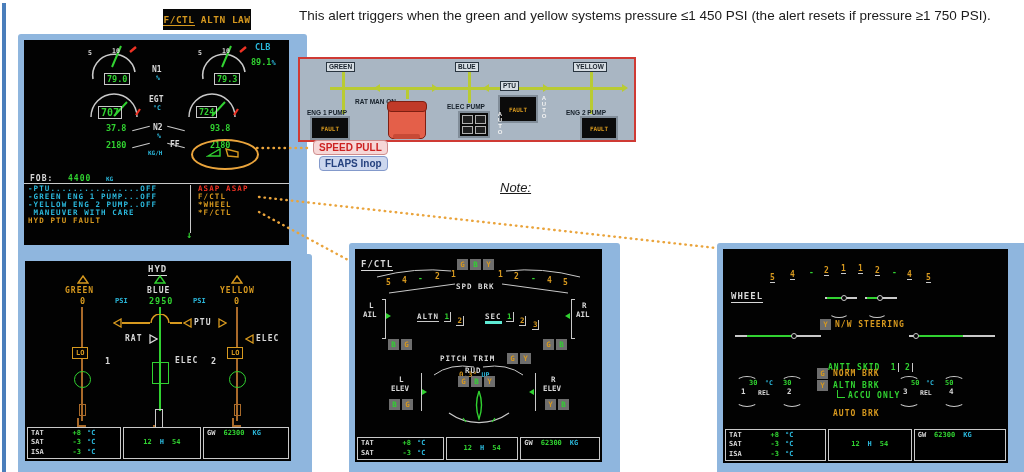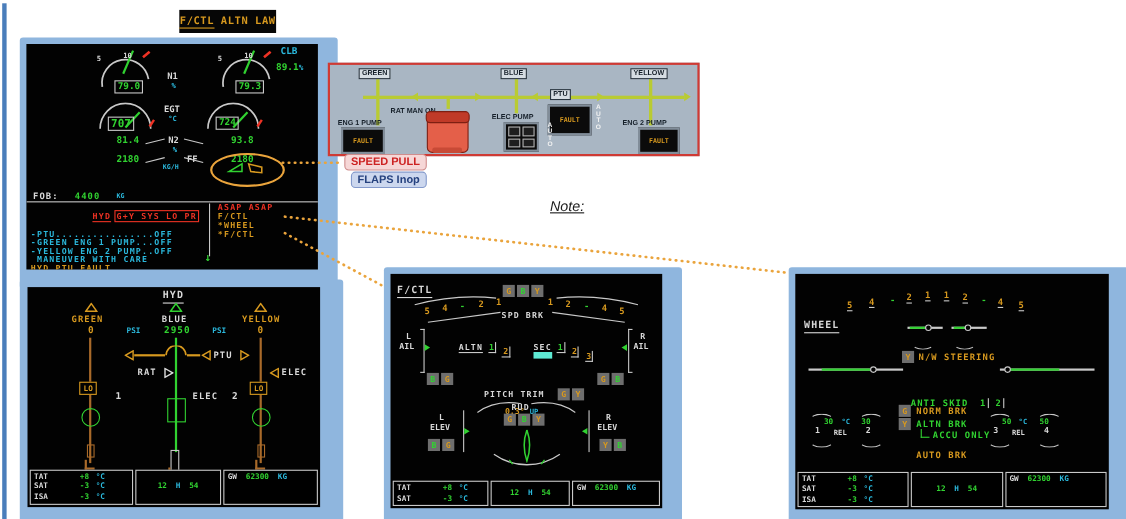--- a/index.html
+++ b/index.html
@@ -42,6 +42,7 @@
     <span class="mono" style="font-size:9.5px;letter-spacing:0.5px;color:#d7991f"><span style="border-bottom:1px solid #d7991f">F/CTL</span><span> ALTN LAW</span></span>
   </div>
 
+  <div class="e" style="left:299px;top:7px;width:707px;font-size:13.5px;line-height:17px;color:#1b1b1b">This alert triggers when the green and yellow systems pressure ≤1 450 PSI (the alert resets if pressure ≥1 750 PSI).</div>
 
   <div class="frame" style="left:18px;top:34px;width:277px;height:217px;padding:6px">
     <div class="screen" style="left:6px;top:6px;width:265px;height:205px">

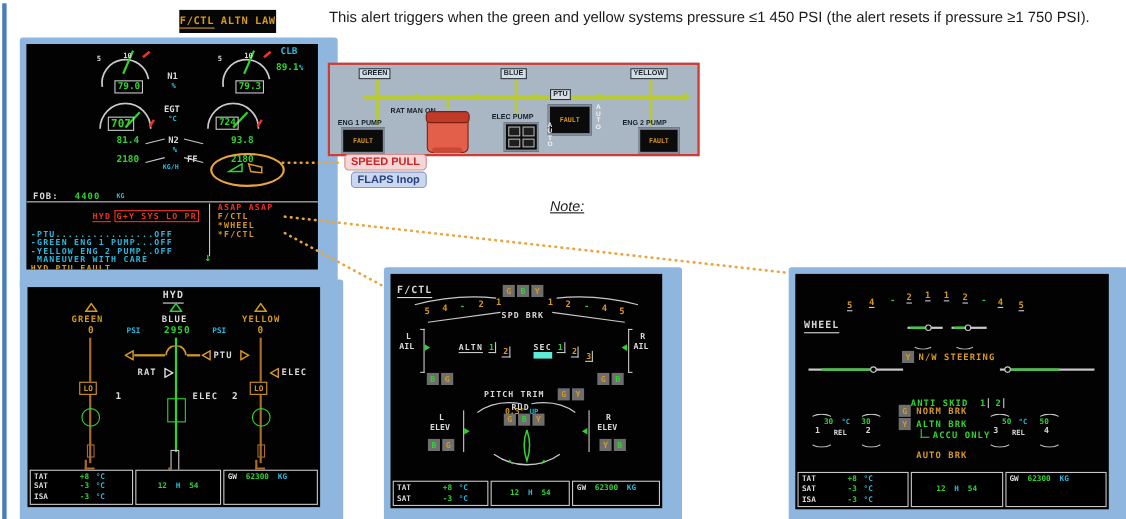--- a/index.html
+++ b/index.html
@@ -86,7 +86,7 @@
       <div class="e mono cw" style="left:125px;top:55px;font-size:8px">EGT</div>
       <div class="e mono cc" style="left:129px;top:64px;font-size:6.5px">°C</div>
 
-      <div class="e mono cg" style="left:82px;top:83px;font-size:8.5px">81.4</div>
+      <div class="e mono cg" style="left:82px;top:83px;font-size:8.5px">37.8</div>
       <div class="e mono cw" style="left:129px;top:83px;font-size:8px">N2</div>
       <div class="e mono cc" style="left:133px;top:92px;font-size:6.5px">%</div>
       <div class="e mono cg" style="left:186px;top:83px;font-size:8.5px">93.8</div>

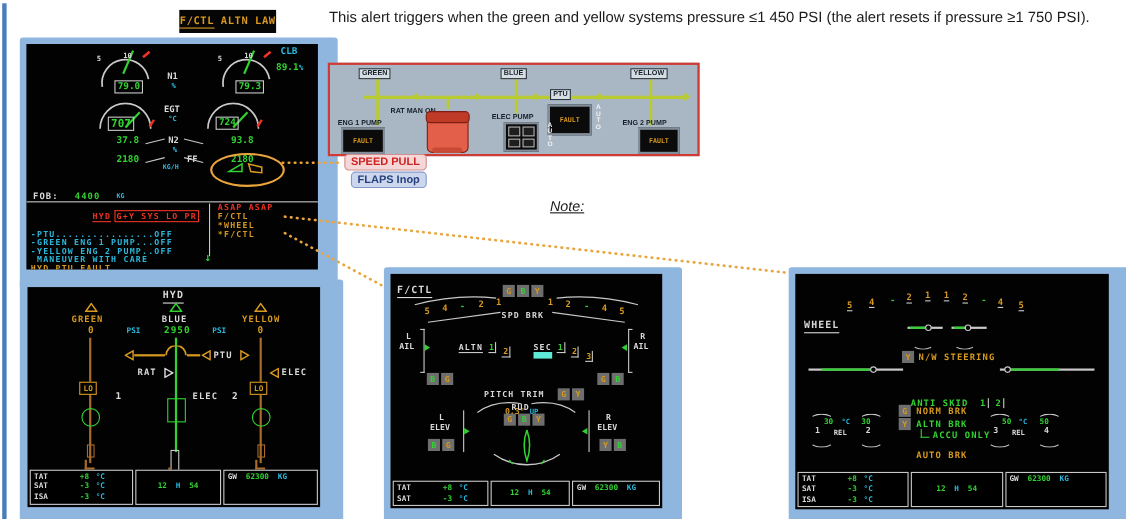--- a/index.html
+++ b/index.html
@@ -115,9 +115,6 @@
       <div class="e mono cg" style="left:162px;top:189px;font-size:10px">↓</div>
 
       <div class="e" style="left:4px;top:145px">
-        <div class="mono" style="font-size:7.5px;line-height:7.9px;letter-spacing:1.1px">
-          <span class="cr" style="border-bottom:1px solid #ee3224">HYD</span><span class="cr" style="border:1px solid #ee3224;margin-left:3px;padding:0 1px">G+Y SYS LO PR</span>
-        </div>
         <div class="mono cc" style="font-size:7.5px;line-height:7.9px;letter-spacing:1.1px">-PTU................OFF</div>
         <div class="mono cc" style="font-size:7.5px;line-height:7.9px;letter-spacing:1.1px">-GREEN ENG 1 PUMP...OFF</div>
         <div class="mono cc" style="font-size:7.5px;line-height:7.9px;letter-spacing:1.1px">-YELLOW ENG 2 PUMP..OFF</div>

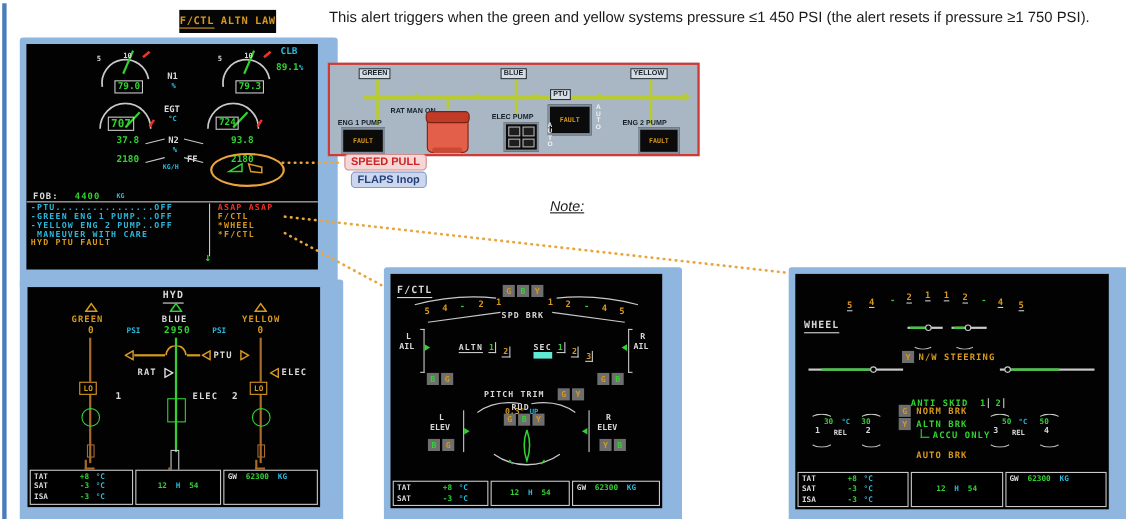--- a/index.html
+++ b/index.html
@@ -341,7 +341,7 @@
         <span class="mono ca" style="font-size:7.5px;position:relative;top:4px;left:1px;border-bottom:1px solid #c9c9c9;border-right:1px solid #c9c9c9;padding:0 1px">2</span>
       </div>
       <div class="e" style="left:130px;top:56px">
-        <span class="mono cw" style="font-size:7.5px;letter-spacing:1px;border-bottom:6px solid #5eead4">SEC</span>
+        <span class="mono cw" style="font-size:7.5px;letter-spacing:1px;border-bottom:3px solid #5eead4">SEC</span>
         <span class="mono cg" style="font-size:7.5px;border-bottom:1px solid #c9c9c9;border-right:1px solid #c9c9c9;padding:0 1px">1</span>
         <span class="mono ca" style="font-size:7.5px;position:relative;top:4px;left:1px;border-bottom:1px solid #c9c9c9;border-right:1px solid #c9c9c9;padding:0 1px">2</span>
         <span class="mono ca" style="font-size:7.5px;position:relative;top:8px;left:2px;border-bottom:1px solid #c9c9c9;border-right:1px solid #c9c9c9;padding:0 1px">3</span>

